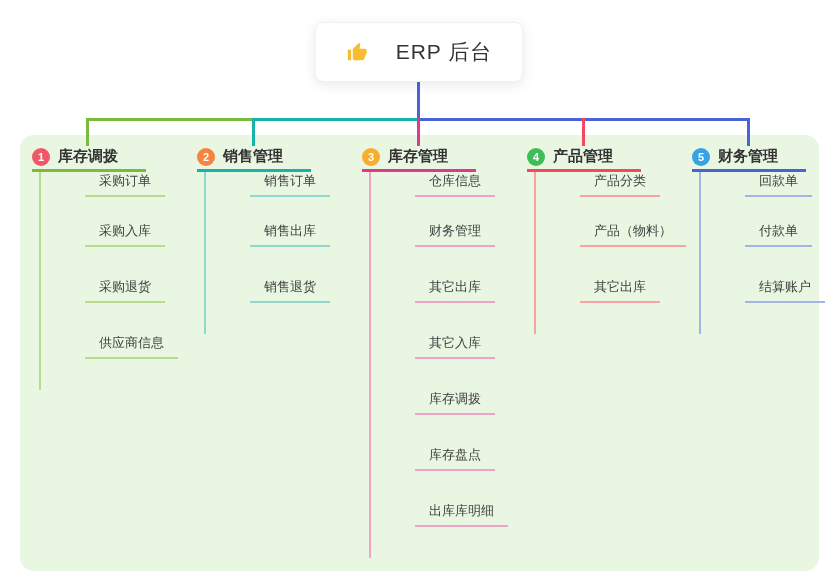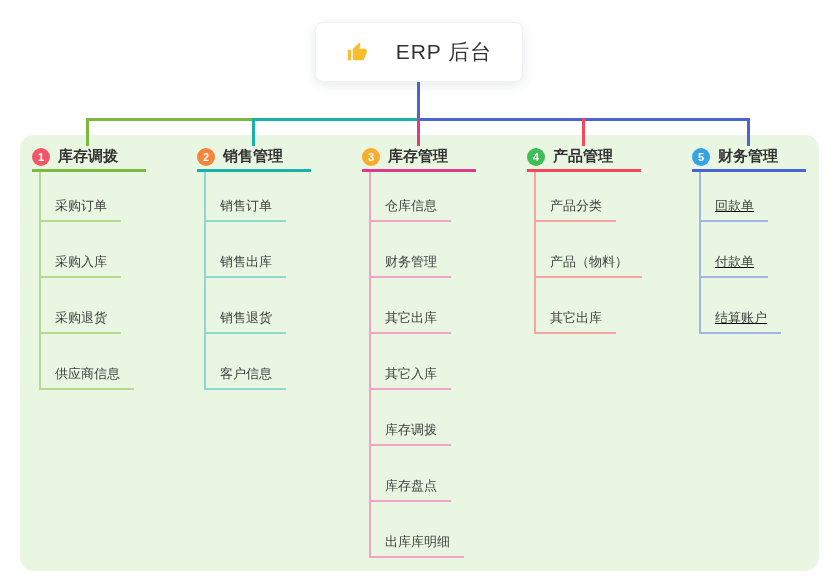--- a/index.html
+++ b/index.html
@@ -38,7 +38,7 @@
     display:flex; align-items:center; justify-content:center; }
   .branch-label { font-size:15px; font-weight:600; color:#333; white-space:nowrap; }
   .children { margin-left:7px; border-left:2px solid #000; width:max-content; }
-  .child-row { height:56px; display:flex; align-items:flex-end; }
+  .child-row { height:56px; display:flex; align-items:flex-start;padding-left:44px; }
   .child-row:first-child { height:50px; }
   .child-label { font-size:13px; color:#3f3f3f; white-space:nowrap;
     padding:0 14px 5px 14px; border-bottom:2px solid #000; }

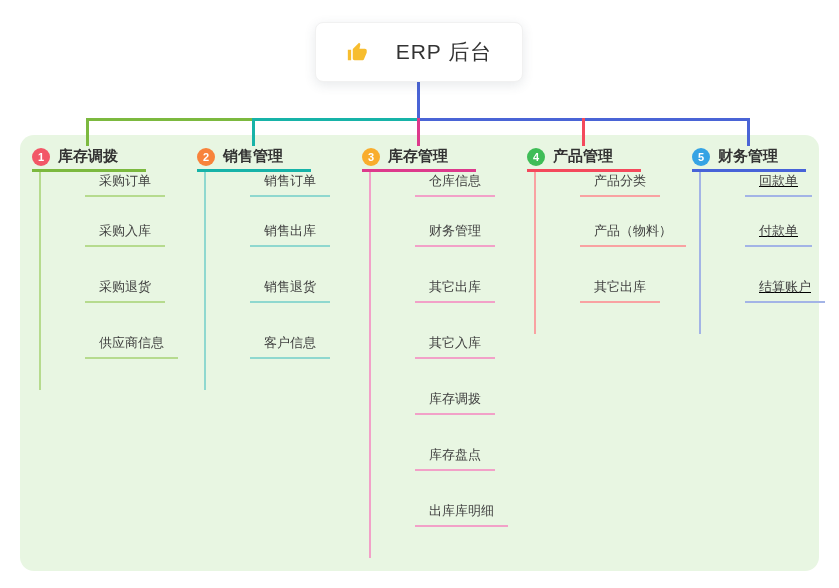--- a/index.html
+++ b/index.html
@@ -53,7 +53,7 @@
   .b4 .branch-header { border-color:#f4495c; } .b4 .badge { background:#3fbd57; }
   .b4 .children { border-color:#f9a2a2; } .b4 .child-label { border-color:#f9a2a2; }
   .b5 .branch-header { border-color:#4763d8; } .b5 .badge { background:#35a3e4; }
-  .b5 .children { border-color:#a3b4e6;text-decoration:underline; } .b5 .child-label { border-color:#a3b4e6; }
+  .b5 .children { border-color:#a3b4e6; } .b5 .child-label { border-color:#a3b4e6; }
 </style>
 </head>
 <body>

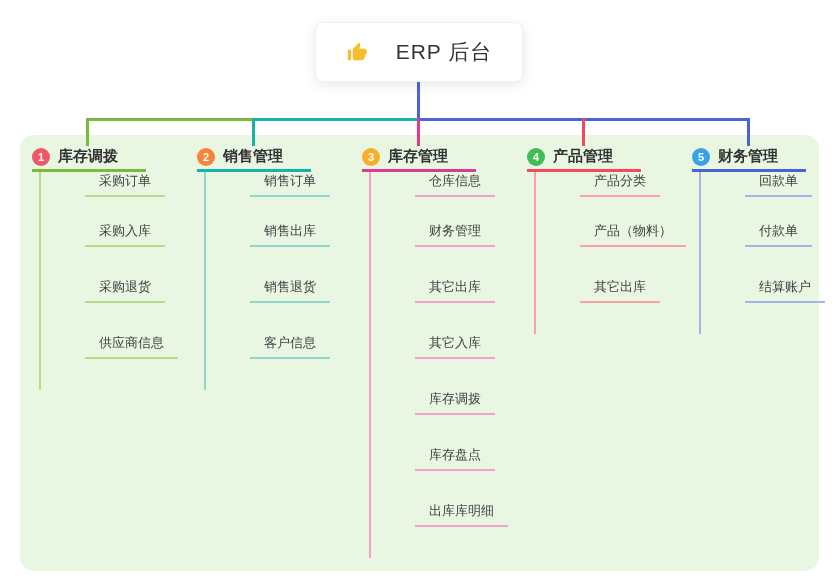--- a/index.html
+++ b/index.html
@@ -117,9 +117,6 @@
       <div class="child-row">
           <span class="child-label">销售退货</span>
         </div>
-      <div class="child-row">
-          <span class="child-label">客户信息</span>
-        </div>
     </div>
   </div>
 

